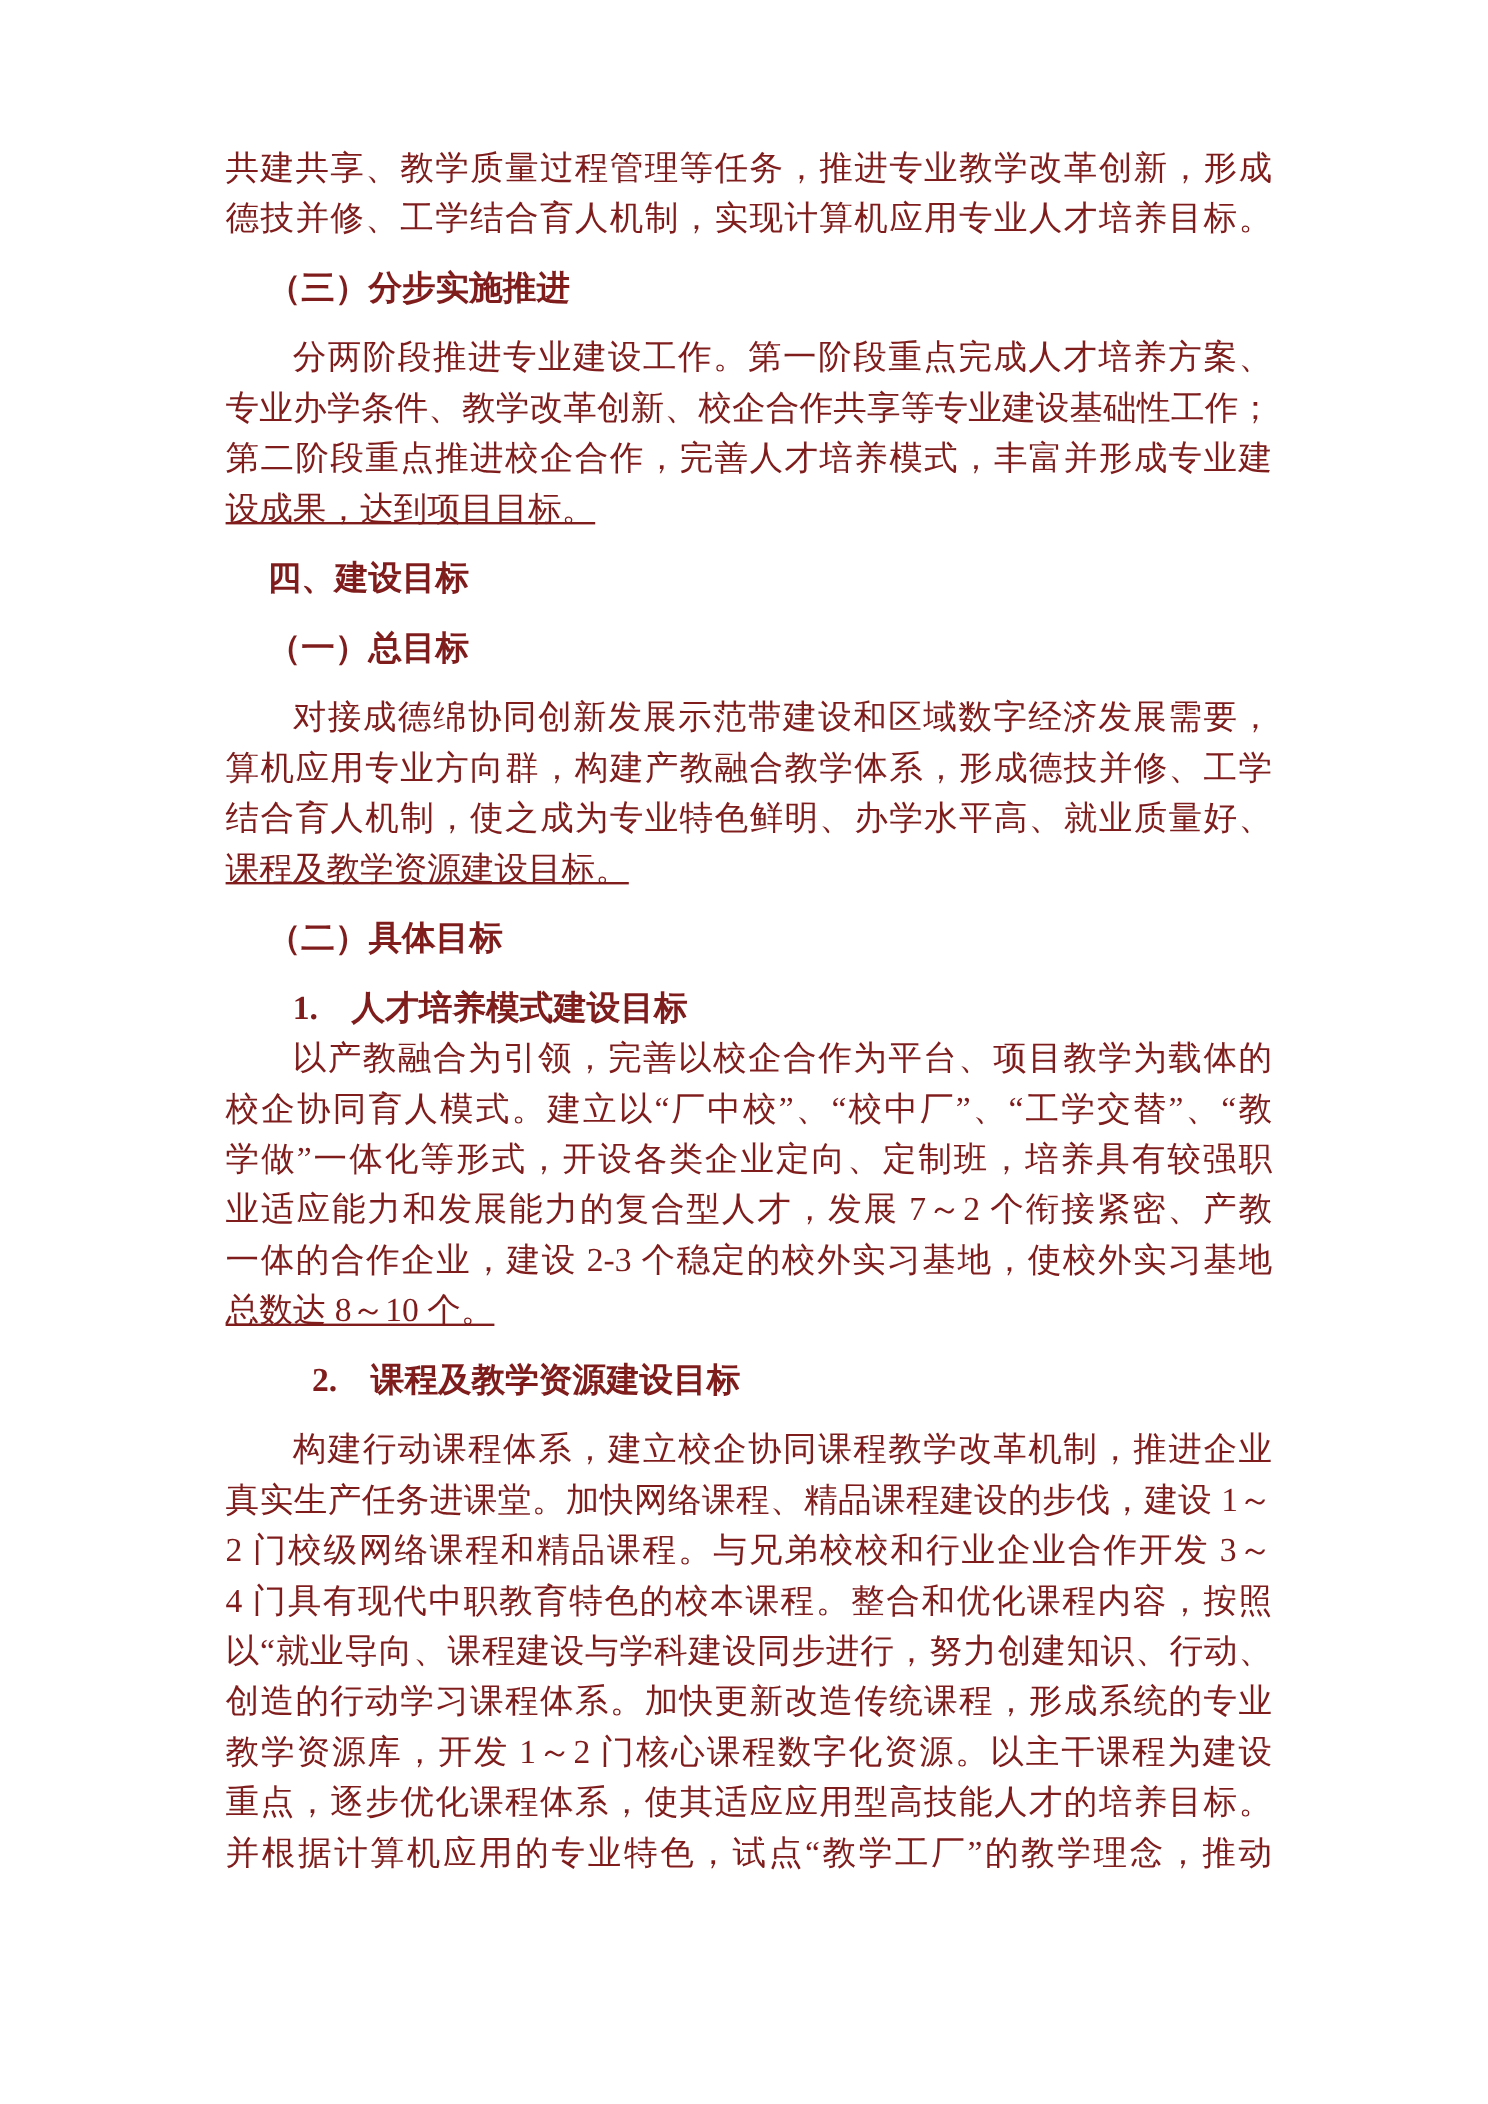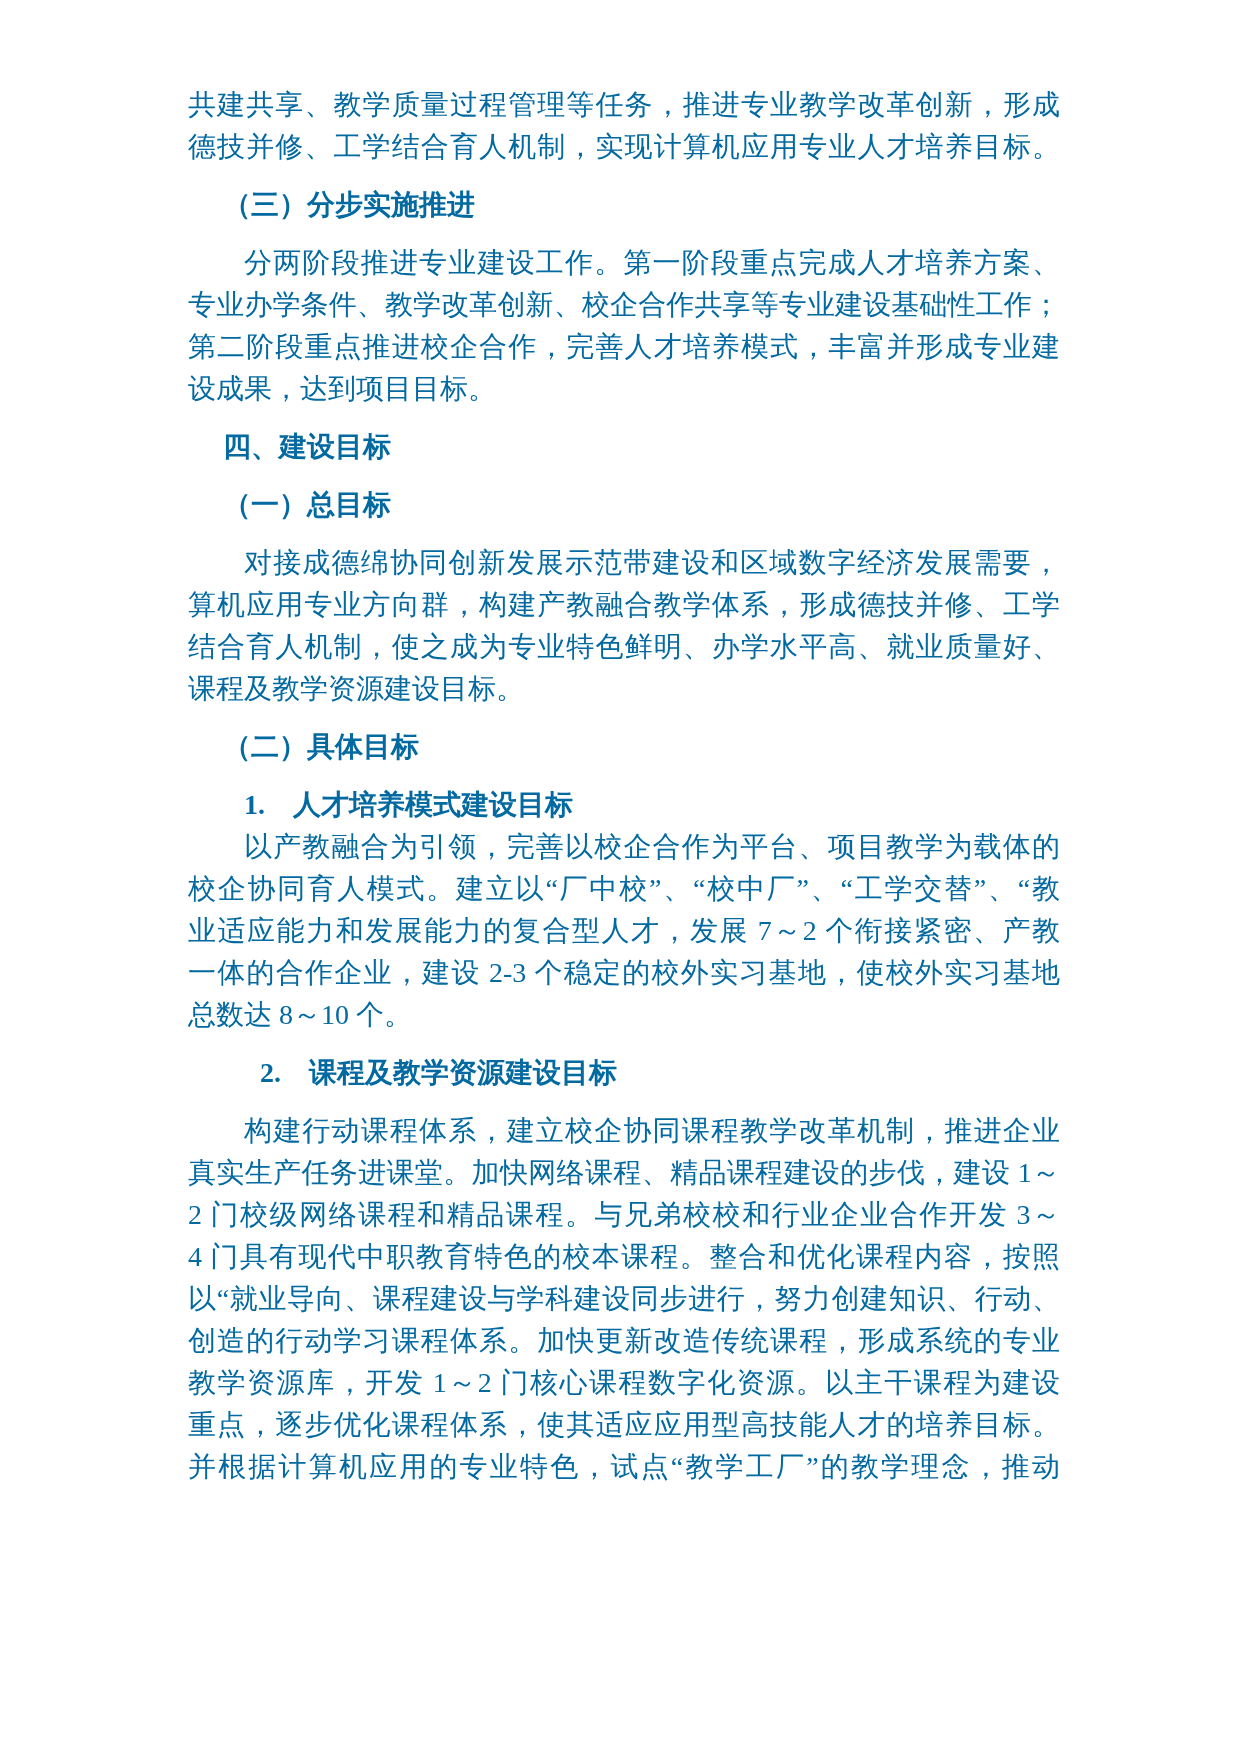--- a/index.html
+++ b/index.html
@@ -12,8 +12,8 @@
     font-family: "Liberation Serif", "DejaVu Serif", serif;
   }
   #doc {
-    padding: 84px 180px 0 188px;
-    color: #0369a1;
+    padding: 120px 180px 0 188px;
+    color: #7f1d1d;
     font-size: 28px;
   }
   .line {

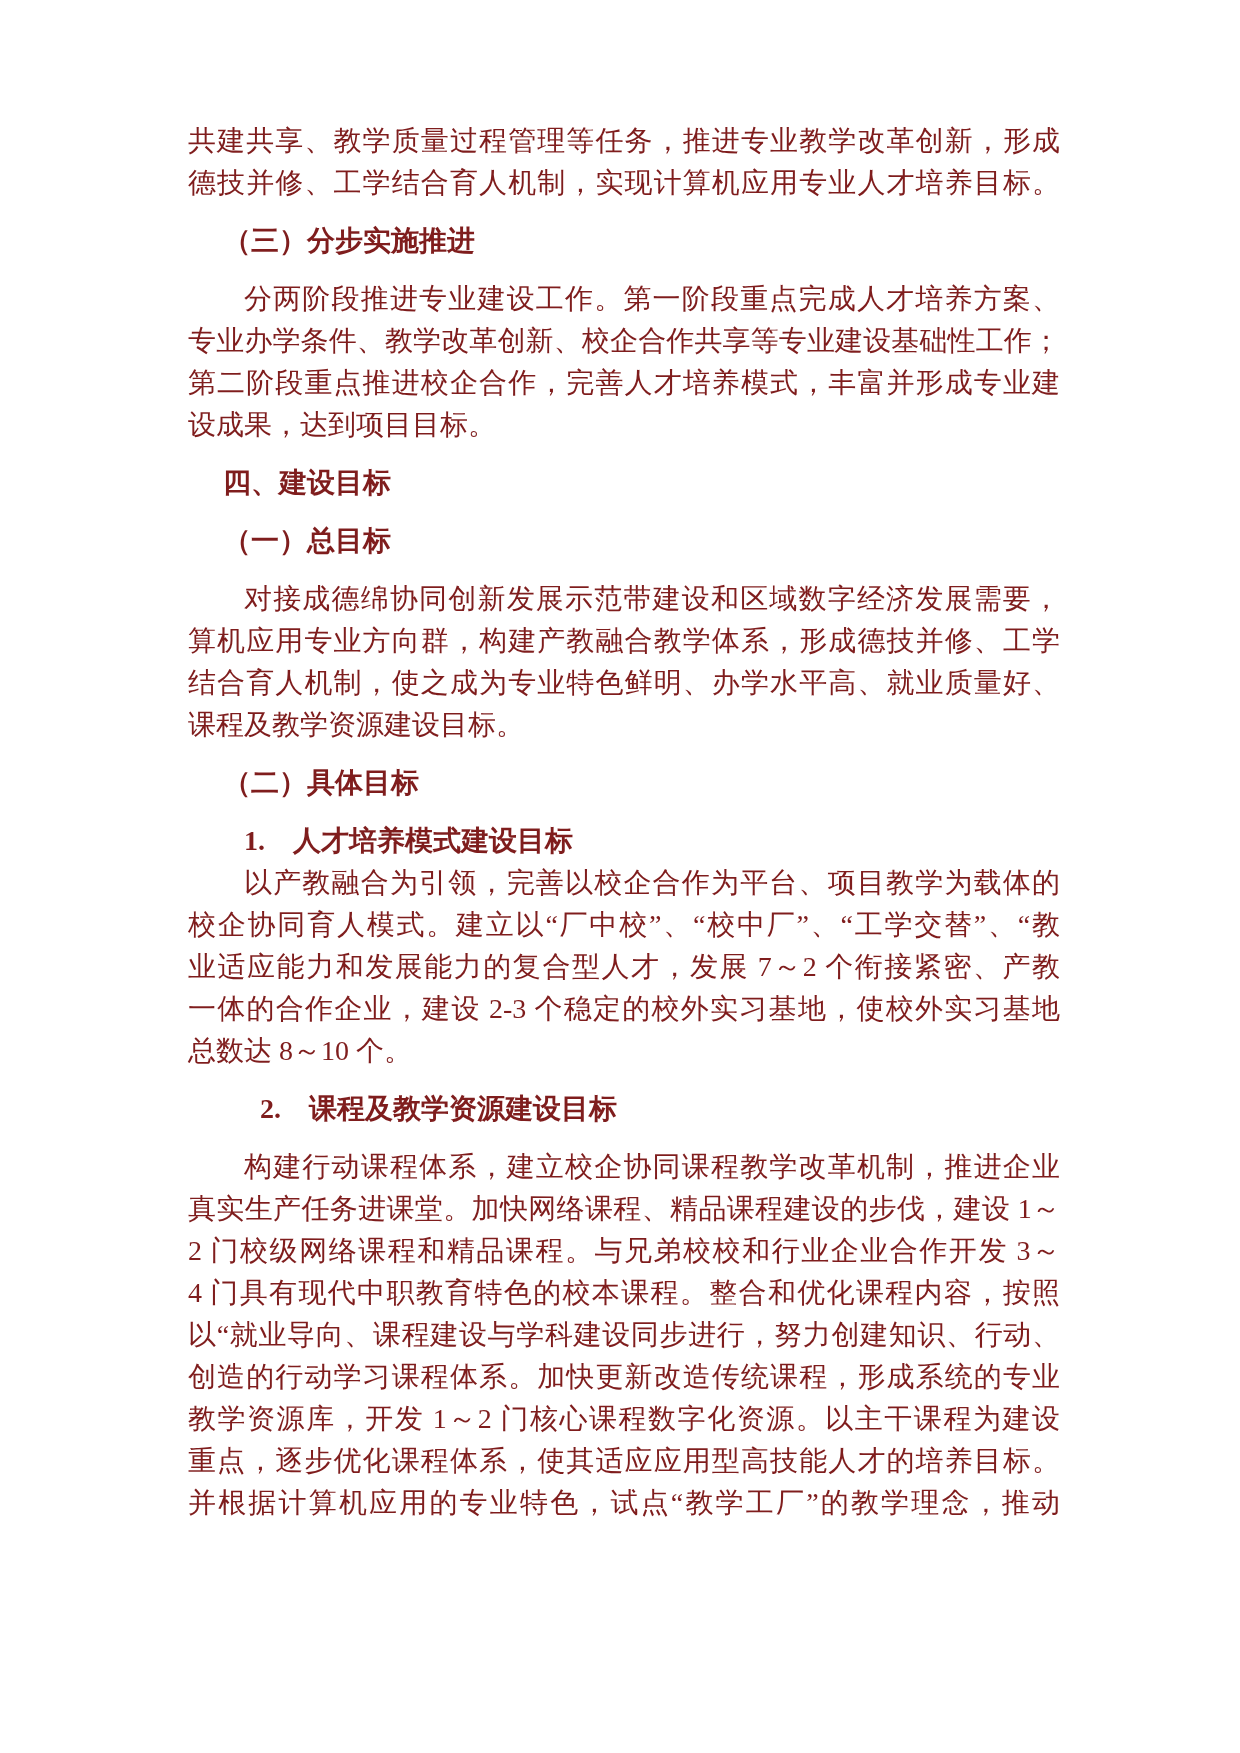--- a/index.html
+++ b/index.html
@@ -25,6 +25,7 @@
   .line.last {
     text-align: center;
     text-align-last: left;
+    text-decoration: underline;
   }
   .line.first { text-indent: 2em; }
   .heading {

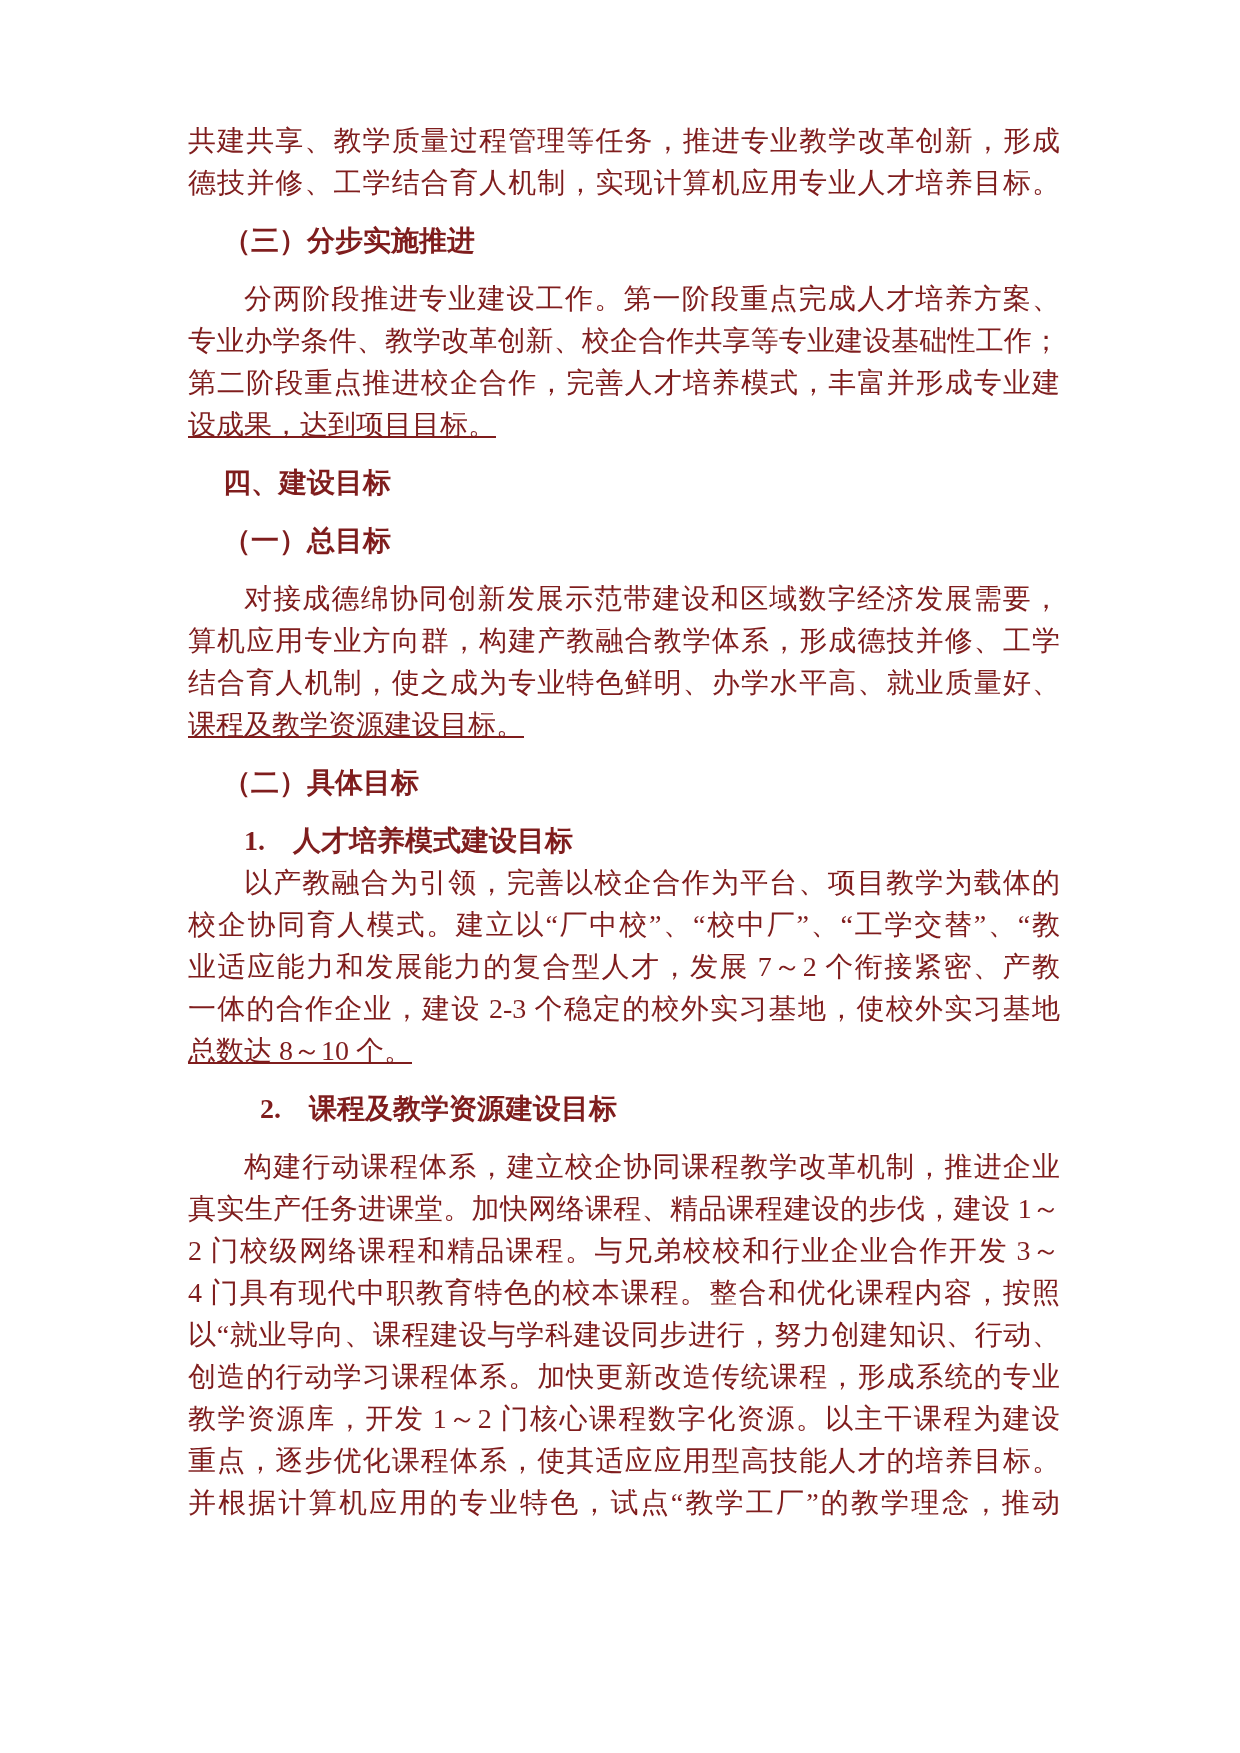--- a/index.html
+++ b/index.html
@@ -60,6 +60,7 @@
     <div class="line heading num sp-above" style="">1.　人才培养模式建设目标</div>
     <div class="line first" style="">以产教融合为引领，完善以校企合作为平台、项目教学为载体的</div>
     <div class="line" style="">校企协同育人模式。建立以“厂中校”、“校中厂”、“工学交替”、“教</div>
+    <div class="line" style="">学做”一体化等形式，开设各类企业定向、定制班，培养具有较强职</div>
     <div class="line" style="">业适应能力和发展能力的复合型人才，发展 7～2 个衔接紧密、产教</div>
     <div class="line" style="">一体的合作企业，建设 2-3 个稳定的校外实习基地，使校外实习基地</div>
     <div class="line last" style="">总数达 8～10 个。</div>

